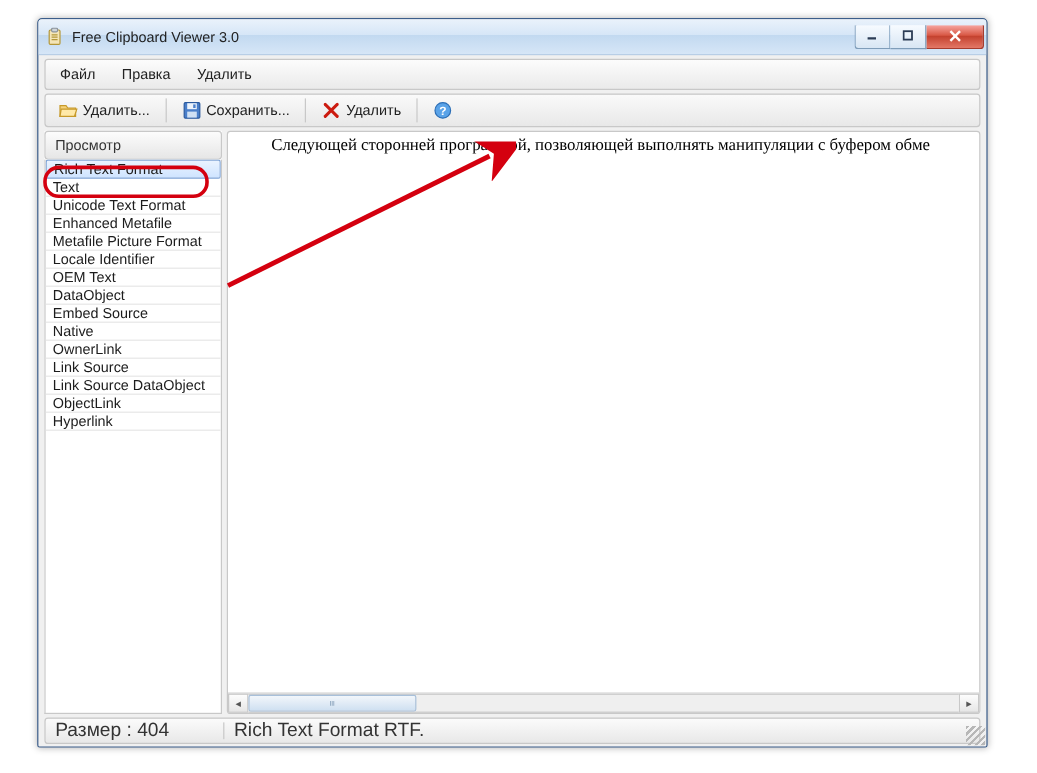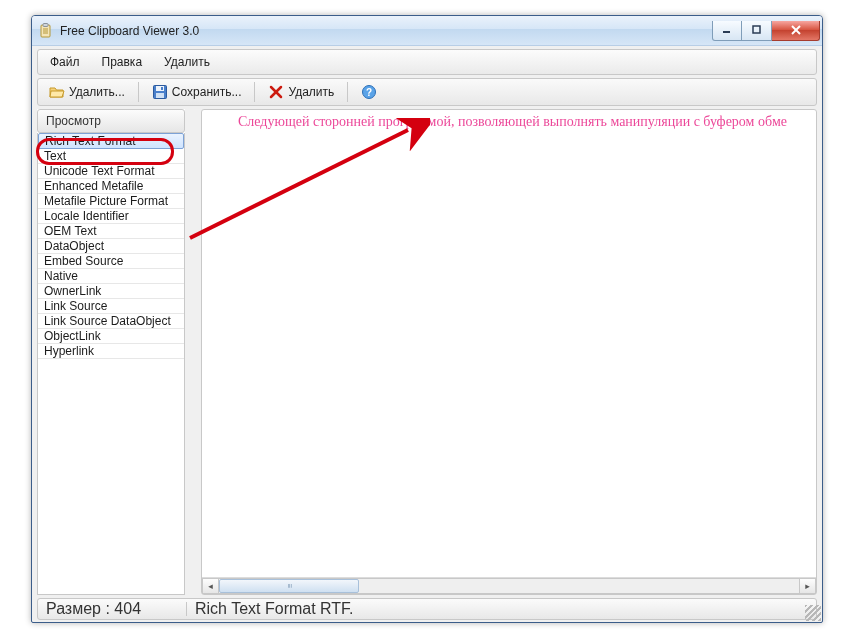--- a/index.html
+++ b/index.html
@@ -97,7 +97,7 @@
 
   
   .content {
-    flex: 1; display: flex; margin: 3px 5px 3px 5px; gap: 16px; min-height: 0;
+    flex: 1; display: flex; margin: 3px 5px 3px 5px; gap: 4px; min-height: 0;
   }
   .sidebar {
     width: 148px;

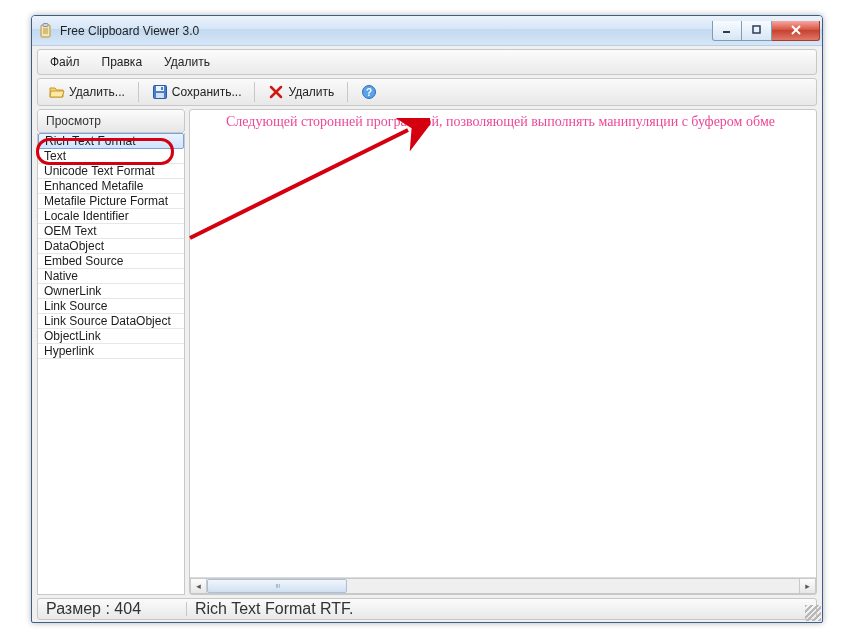--- a/index.html
+++ b/index.html
@@ -163,7 +163,7 @@
     white-space: nowrap;
     font-family: "Times New Roman", serif;
     font-size: 14px;
-    color: #ec4899;
+    color: #000000;
   }
   .hscroll {
     height: 17px;

